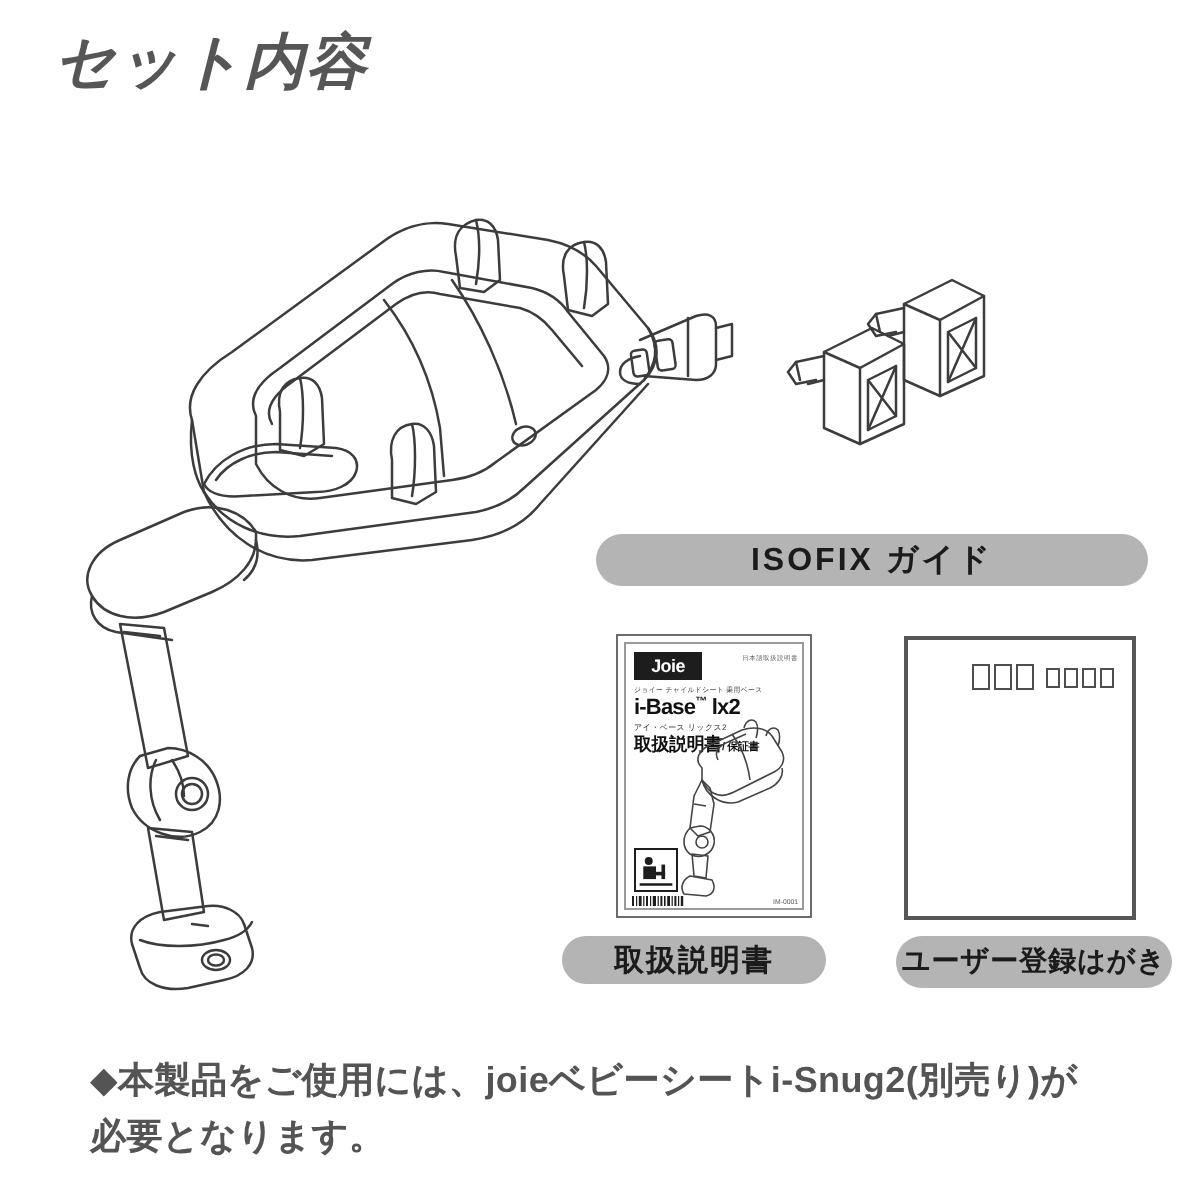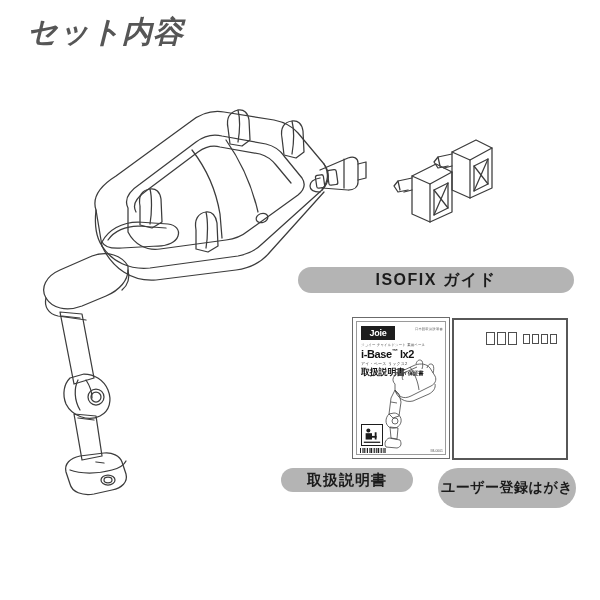--- a/index.html
+++ b/index.html
@@ -108,7 +108,6 @@
     border: 1px solid #6b6b6b;
     box-sizing: border-box;
     overflow: hidden;
-    margin-left: 44px;
   }
   .manual-inner {
     position: absolute;

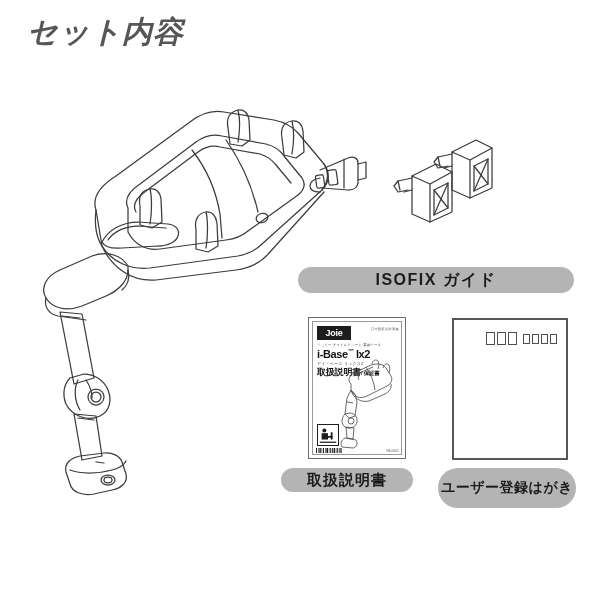--- a/index.html
+++ b/index.html
@@ -76,10 +76,10 @@
     letter-spacing: 1px;
   }
   .pill-postcard {
-    left: 438px;
+    left: 448px;
     top: 468px;
     width: 138px;
-    height: 40px;
+    height: 26px;
     font-size: 14px;
     letter-spacing: 0.5px;
   }

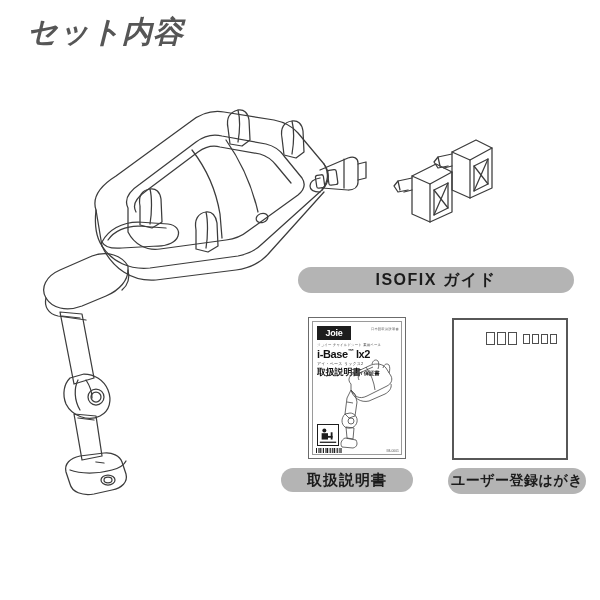--- a/index.html
+++ b/index.html
@@ -465,6 +465,10 @@
 
   <div class="pill pill-postcard">ユーザー登録はがき</div>
 
+  <div class="bottom-note">
+    <div>◆本製品をご使用には、joieベビーシートi-Snug2(別売り)が</div>
+    <div>必要となります。</div>
+  </div>
 
 </div>
 

